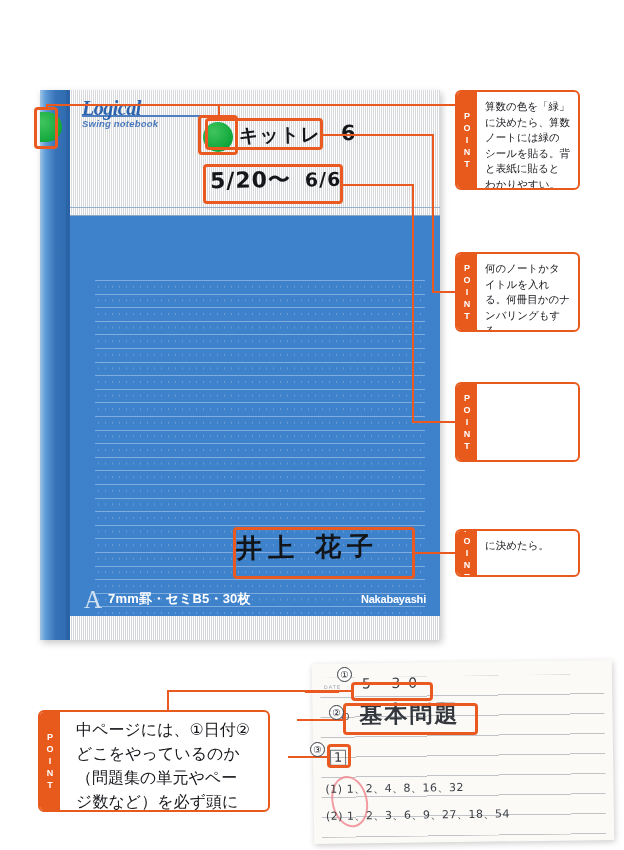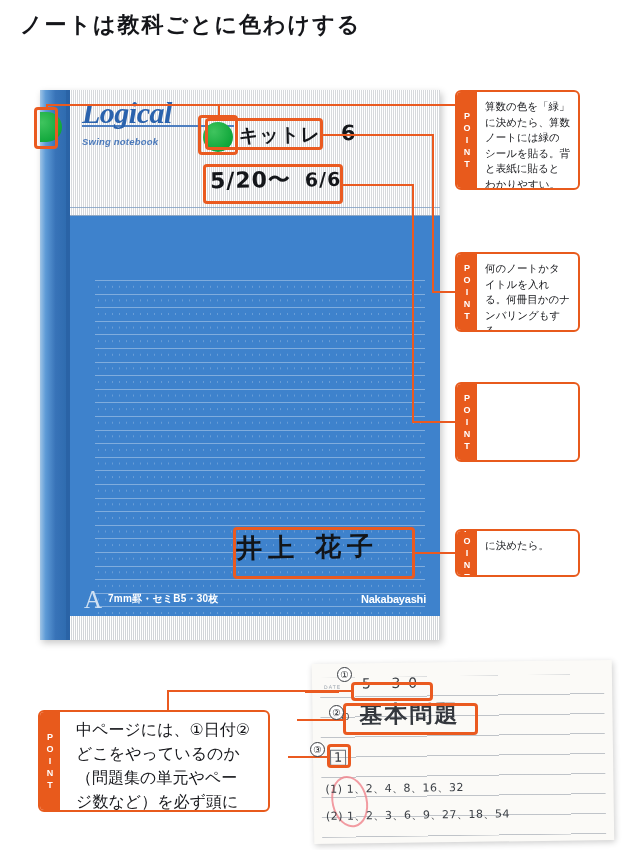--- a/index.html
+++ b/index.html
@@ -303,7 +303,6 @@
 
 <div id="root">
 
-  <div class="page-title">ノートは教科ごとに色わけする</div>
 
   <div class="notebook">
 

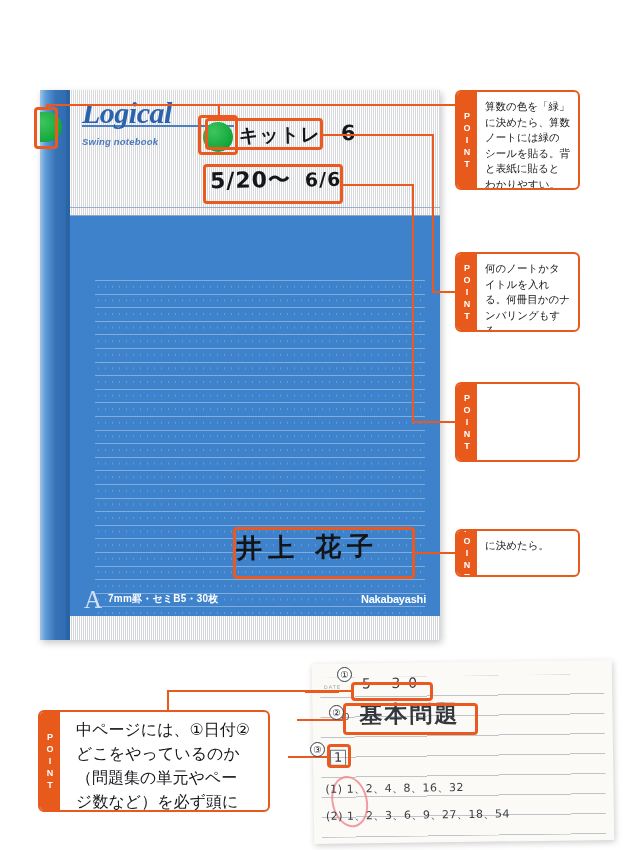--- a/index.html
+++ b/index.html
@@ -89,7 +89,7 @@
   }
   .brand-name {
     font-family: "Liberation Serif", "DejaVu Serif", serif;
-    font-size: 30px; font-weight: 700; font-style: italic;
+    font-size: 20px; font-weight: 700; font-style: italic;
     color: #2a62ad;
     letter-spacing: -0.5px;
     line-height: 1;

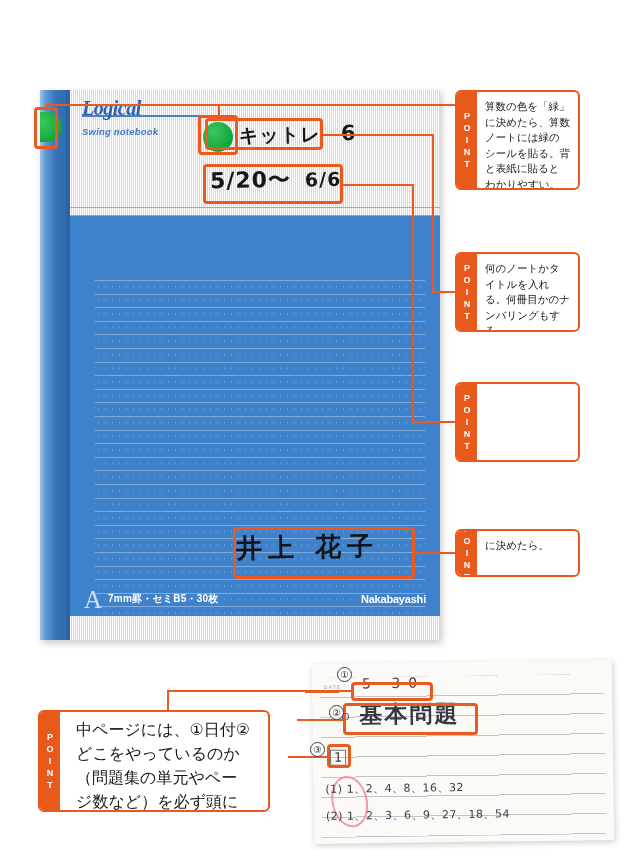--- a/index.html
+++ b/index.html
@@ -102,7 +102,7 @@
     font-size: 9.5px; font-weight: 700; font-style: italic;
     color: #4a79bb;
     letter-spacing: .2px;
-    margin-top: 9px;
+    margin-top: 1px;
   }
 
   

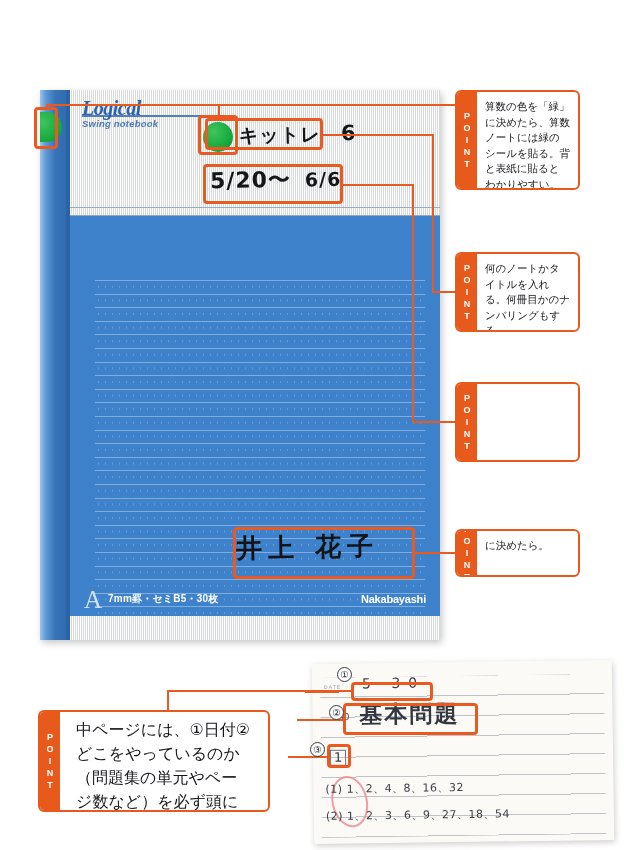--- a/index.html
+++ b/index.html
@@ -164,7 +164,7 @@
     color: #cfe0f2; font-weight: 400;
   }
   .spec-text {
-    font-size: 10px; color: #ffffff; font-weight: 700; letter-spacing: .2px;
+    font-size: 13px; color: #ffffff; font-weight: 700; letter-spacing: .2px;
   }
   .spec-brand {
     margin-left: auto; margin-right: 14px;

